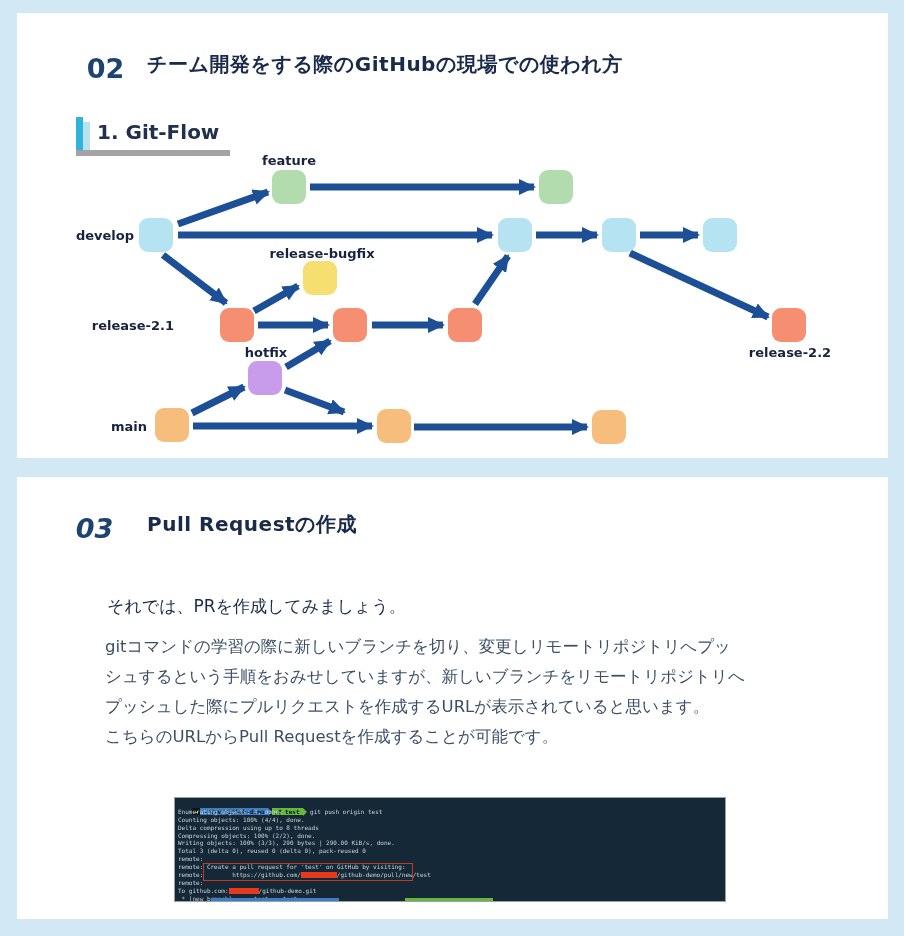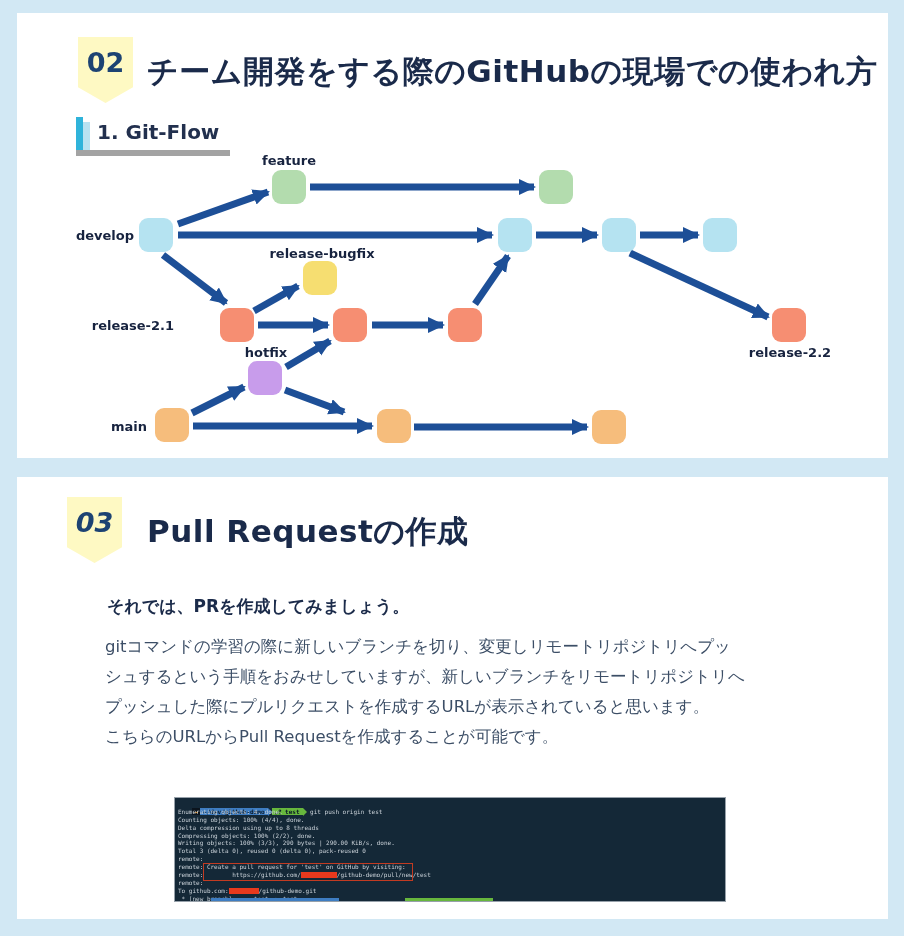--- a/index.html
+++ b/index.html
@@ -15,10 +15,10 @@
 
   .badge{
     position:absolute;width:55px;height:66px;
-    background:#fef9c3;
+    background:#ffffff;
     clip-path:polygon(0 0,100% 0,100% 76%,50% 100%,0 76%);
     color:#1d4373;font-size:27px;font-weight:bold;
-    text-align:center;line-height:52px;
+    text-align:center;line-height:52px;margin-top:6px;
   }
   #badge02{left:78px;top:37px;}
   #badge03{left:67px;top:497px;font-style:italic;}

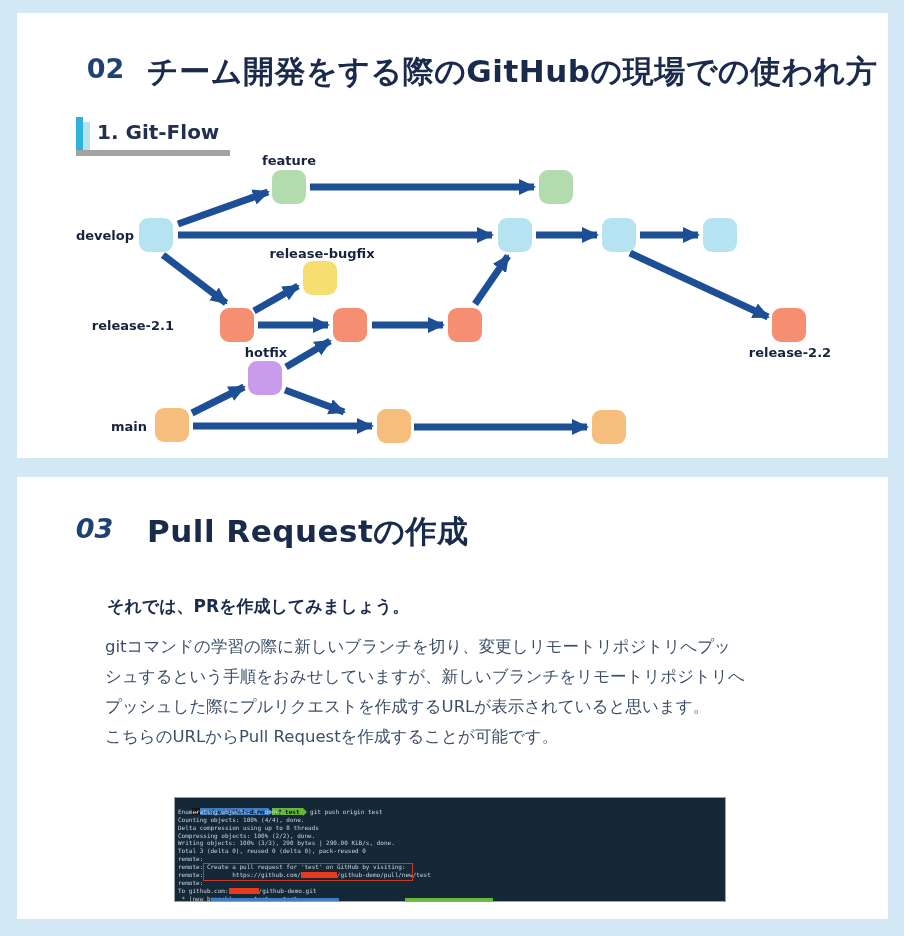--- a/index.html
+++ b/index.html
@@ -25,7 +25,7 @@
 
   .sec-title{
     position:absolute;left:147px;
-    font-size:31px;font-weight:bold;color:#1a2a4a;
+    font-size:20px;font-weight:bold;color:#1a2a4a;
     white-space:nowrap;letter-spacing:0.5px;
   }
   #title02{top:51px;}

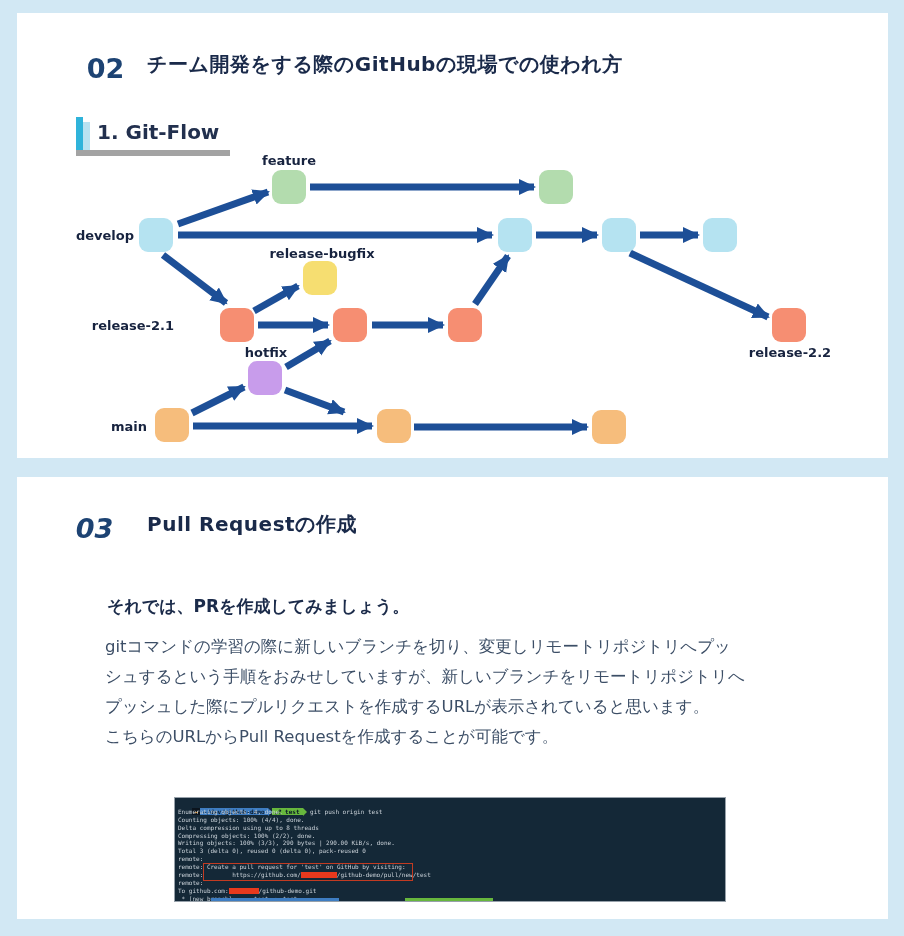--- a/index.html
+++ b/index.html
@@ -51,7 +51,7 @@
 
   .lead{
     position:absolute;left:107px;top:595px;
-    font-size:17px;font-weight:bold;color:#1b2b4a;white-space:nowrap;
+    font-size:17px;font-weight:normal;color:#1b2b4a;white-space:nowrap;
   }
   .body-text{
     position:absolute;left:105px;top:632px;width:700px;

